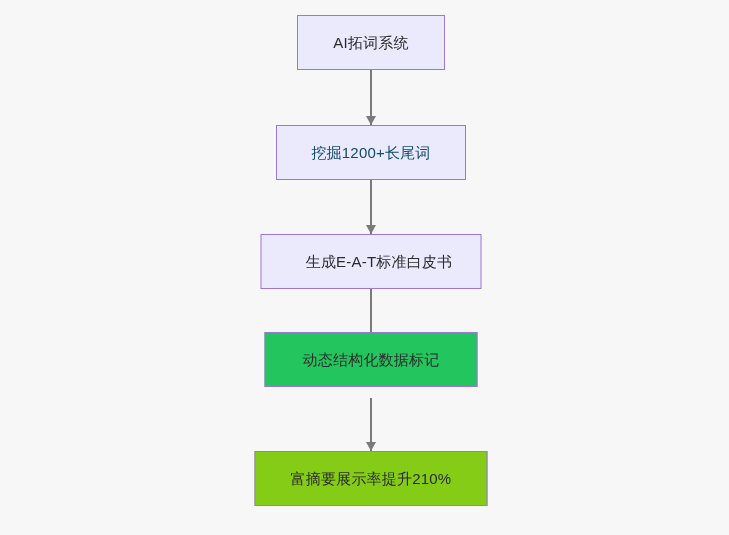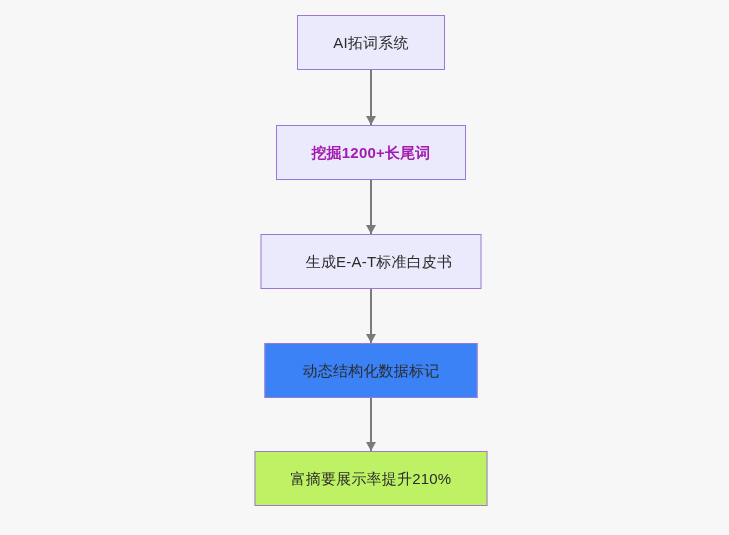--- a/index.html
+++ b/index.html
@@ -100,7 +100,7 @@
   </div>
 
   <div class="node" style="left: 371px; top: 125px; width: 190px; height: 55px; background: rgb(235, 233, 252); border-color: rgb(155, 120, 216);">
-    <span class="node-label" style="color: #a21caf; font-weight: bold;">挖掘1200+长尾词</span>
+    <span class="node-label" style="color: #0c4a6e;">挖掘1200+长尾词</span>
   </div>
 
   <div class="node" style="left: 371px; top: 234px; width: 221px; height: 55px; background: rgb(235, 233, 252); border-color: rgb(155, 120, 216); padding-left: 16px;">

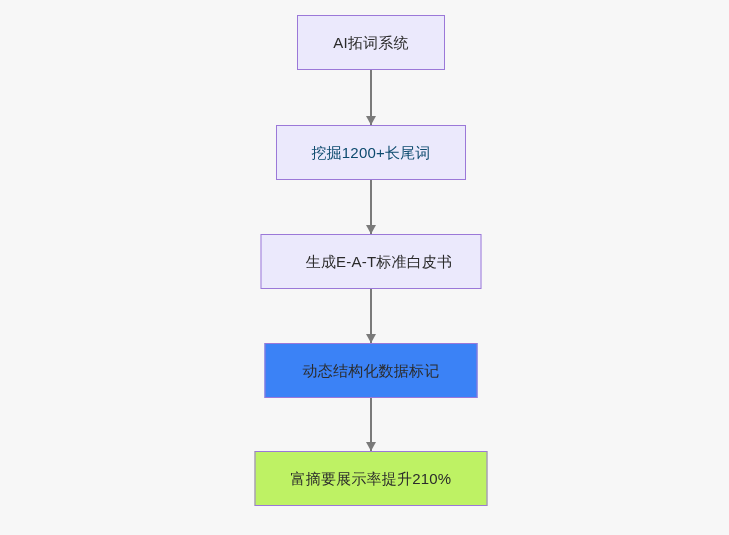--- a/index.html
+++ b/index.html
@@ -107,7 +107,7 @@
     <span class="node-label" style="color: rgb(43, 43, 43);">生成E-A-T标准白皮书</span>
   </div>
 
-  <div class="node" style="left: 371px; top: 343px; width: 213px; height: 55px; background: #3b82f6; border-color: rgb(155, 120, 216); align-items: center;">
+  <div class="node" style="left: 371px; top: 332px; width: 213px; height: 55px; background: #22c55e; border-color: rgb(155, 120, 216); align-items: center;">
     <span class="node-label" style="color: rgb(43, 43, 43);">动态结构化数据标记</span>
   </div>
 

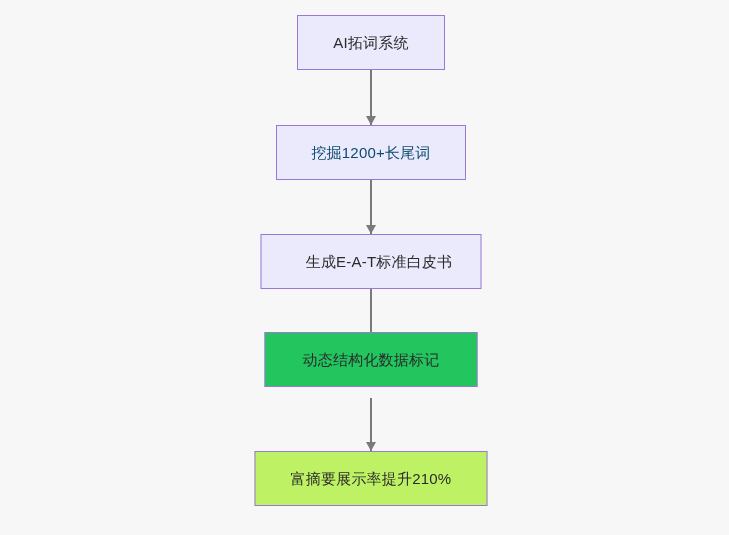--- a/index.html
+++ b/index.html
@@ -111,7 +111,7 @@
     <span class="node-label" style="color: rgb(43, 43, 43);">动态结构化数据标记</span>
   </div>
 
-  <div class="node" style="left: 371px; top: 451px; width: 233px; height: 55px; background: #bef264; border-color: rgb(155, 120, 216);">
+  <div class="node" style="left: 371px; top: 451px; width: 233px; height: 55px; background: #84cc16; border-color: rgb(155, 120, 216);">
     <span class="node-label" style="color: rgb(43, 43, 43);">富摘要展示率提升210%</span>
   </div>
 

